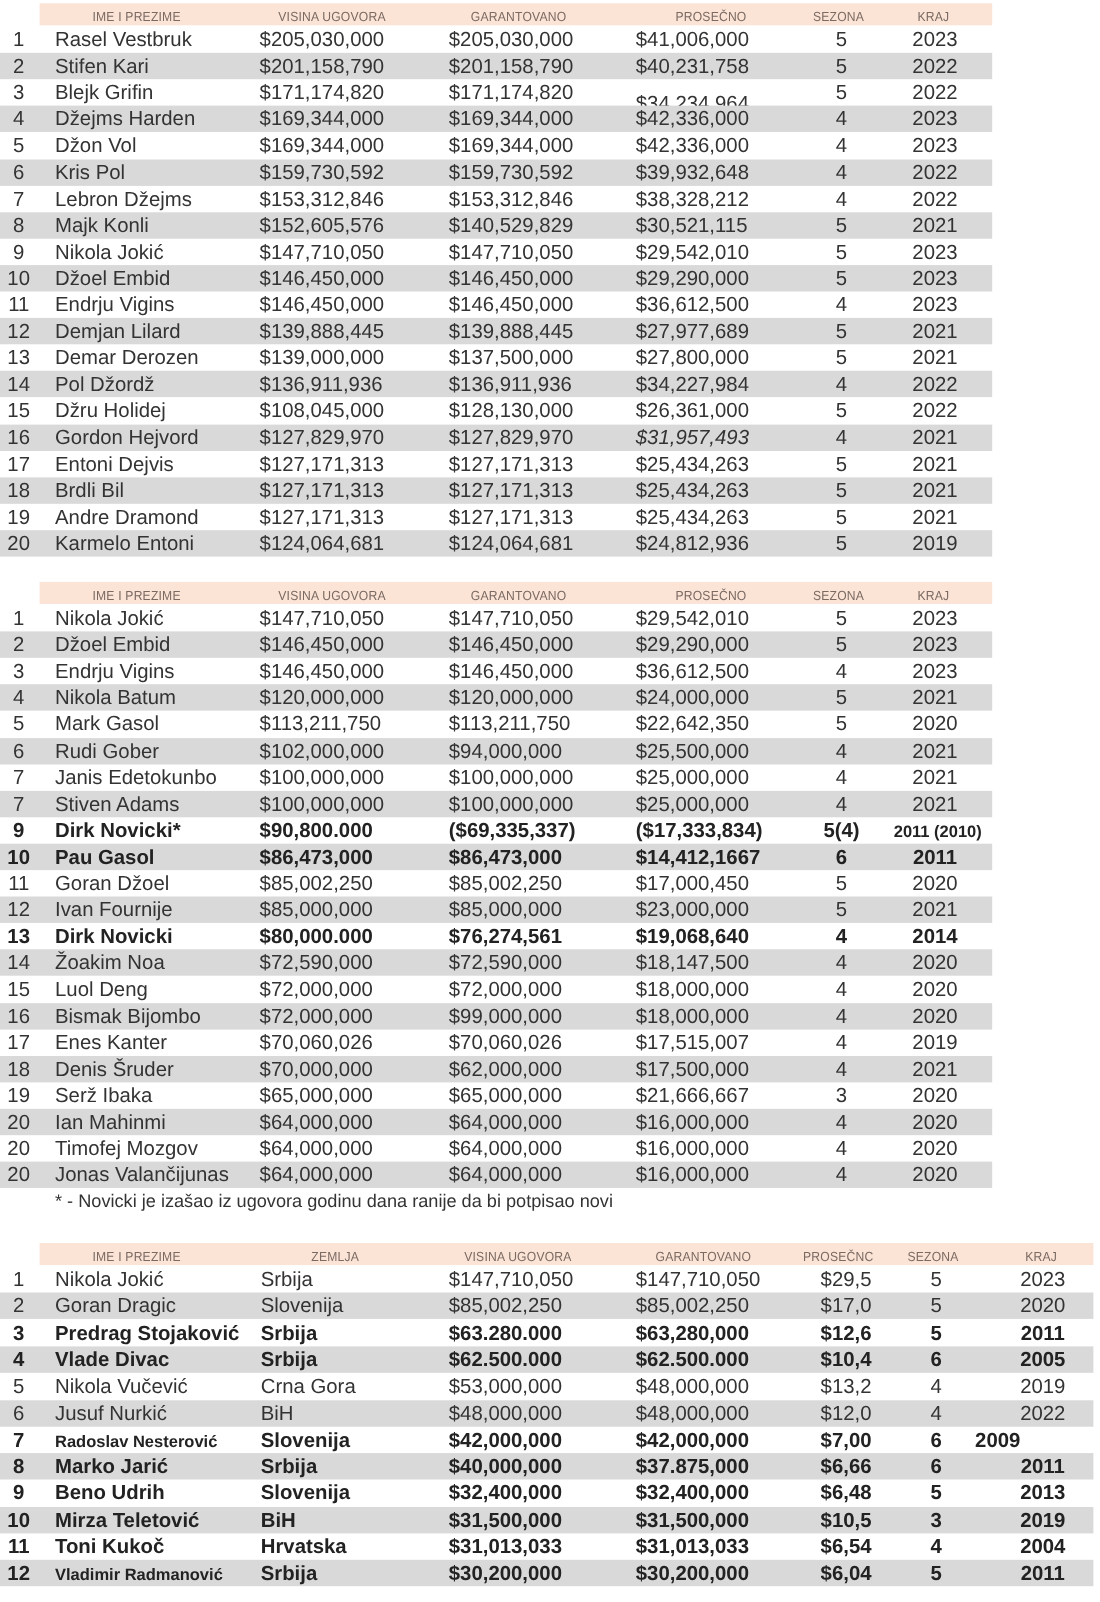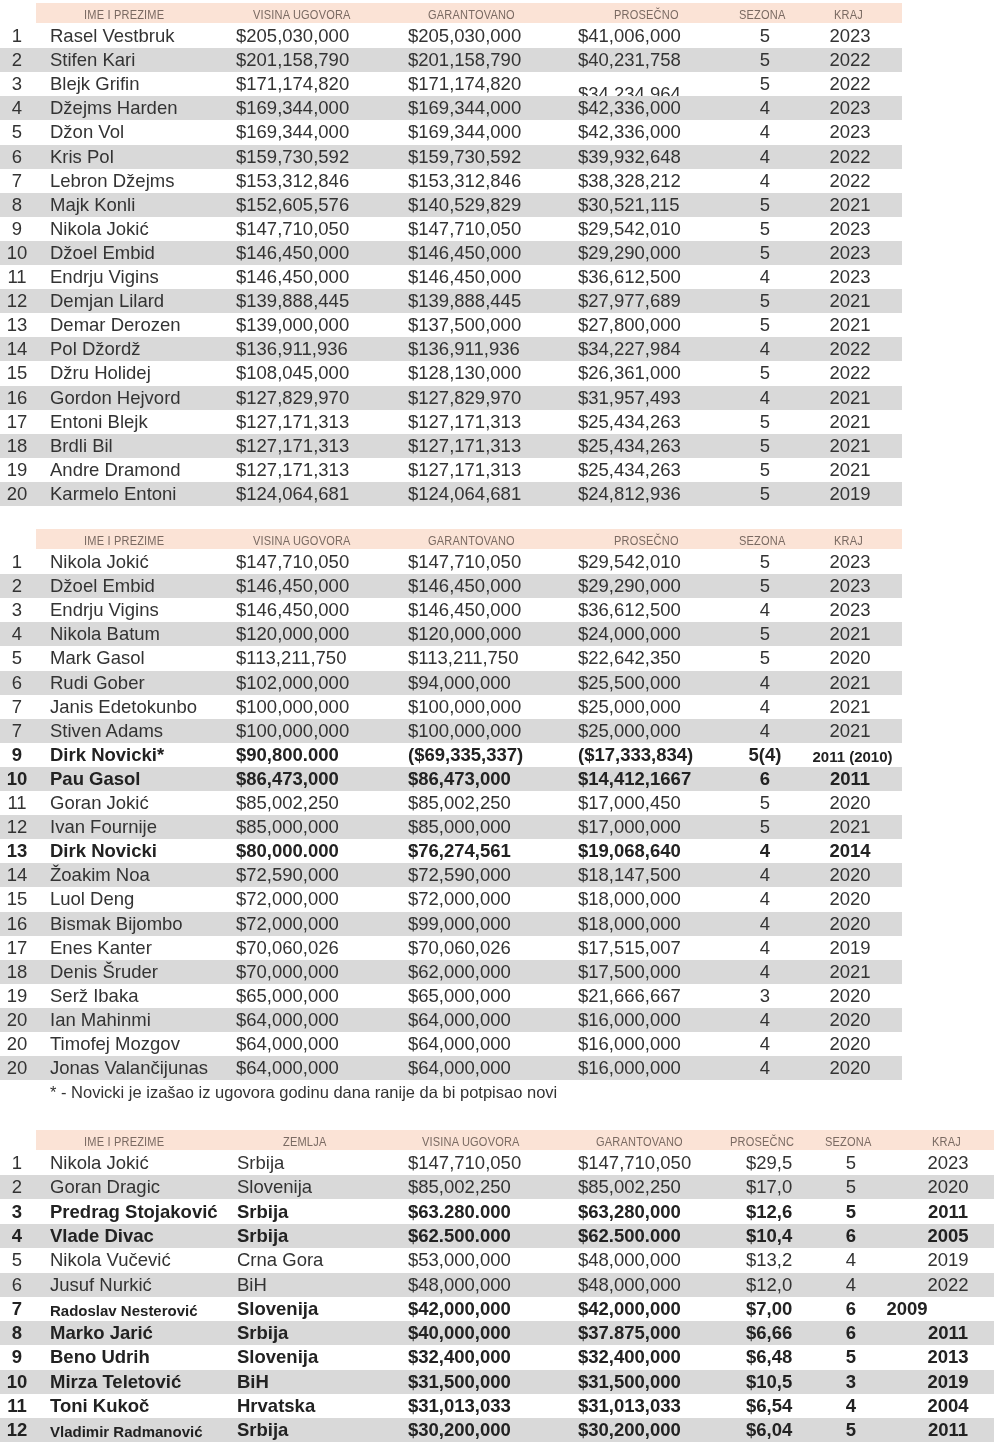--- a/index.html
+++ b/index.html
@@ -179,7 +179,7 @@
         <span style="left: 50px;">Gordon Hejvord</span>
         <span style="left: 236px;">$127,829,970</span>
         <span style="left: 408px;">$127,829,970</span>
-        <span style="left: 578px;">$31,957,493</span>
+        <span style="left: 578px; font-style: italic;">$31,957,493</span>
         <span class="c-season" style="left: 745px;">4</span>
         <span class="c-end" style="left: 815px;">2021</span>
       </div>

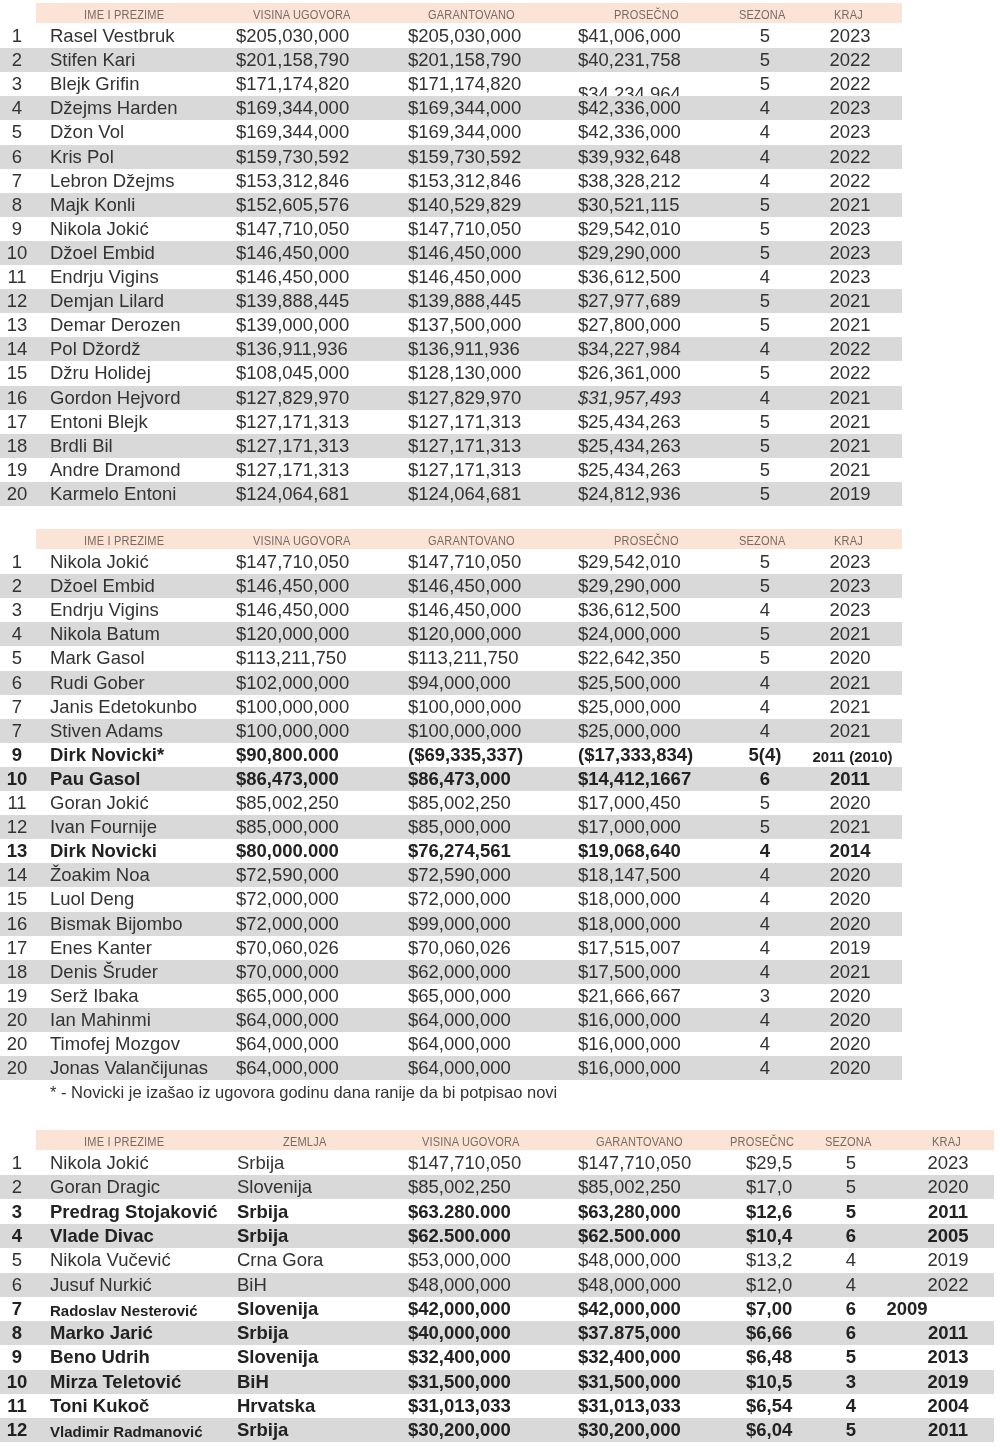--- a/index.html
+++ b/index.html
@@ -185,7 +185,7 @@
       </div>
       <div class="row" style="top: 409.6px; width: 902px;">
         <span class="c-rank" style="left: 2px;">17</span>
-        <span style="left: 50px;">Entoni Blejk</span>
+        <span style="left: 50px;">Entoni Dejvis</span>
         <span style="left: 236px;">$127,171,313</span>
         <span style="left: 408px;">$127,171,313</span>
         <span style="left: 578px;">$25,434,263</span>

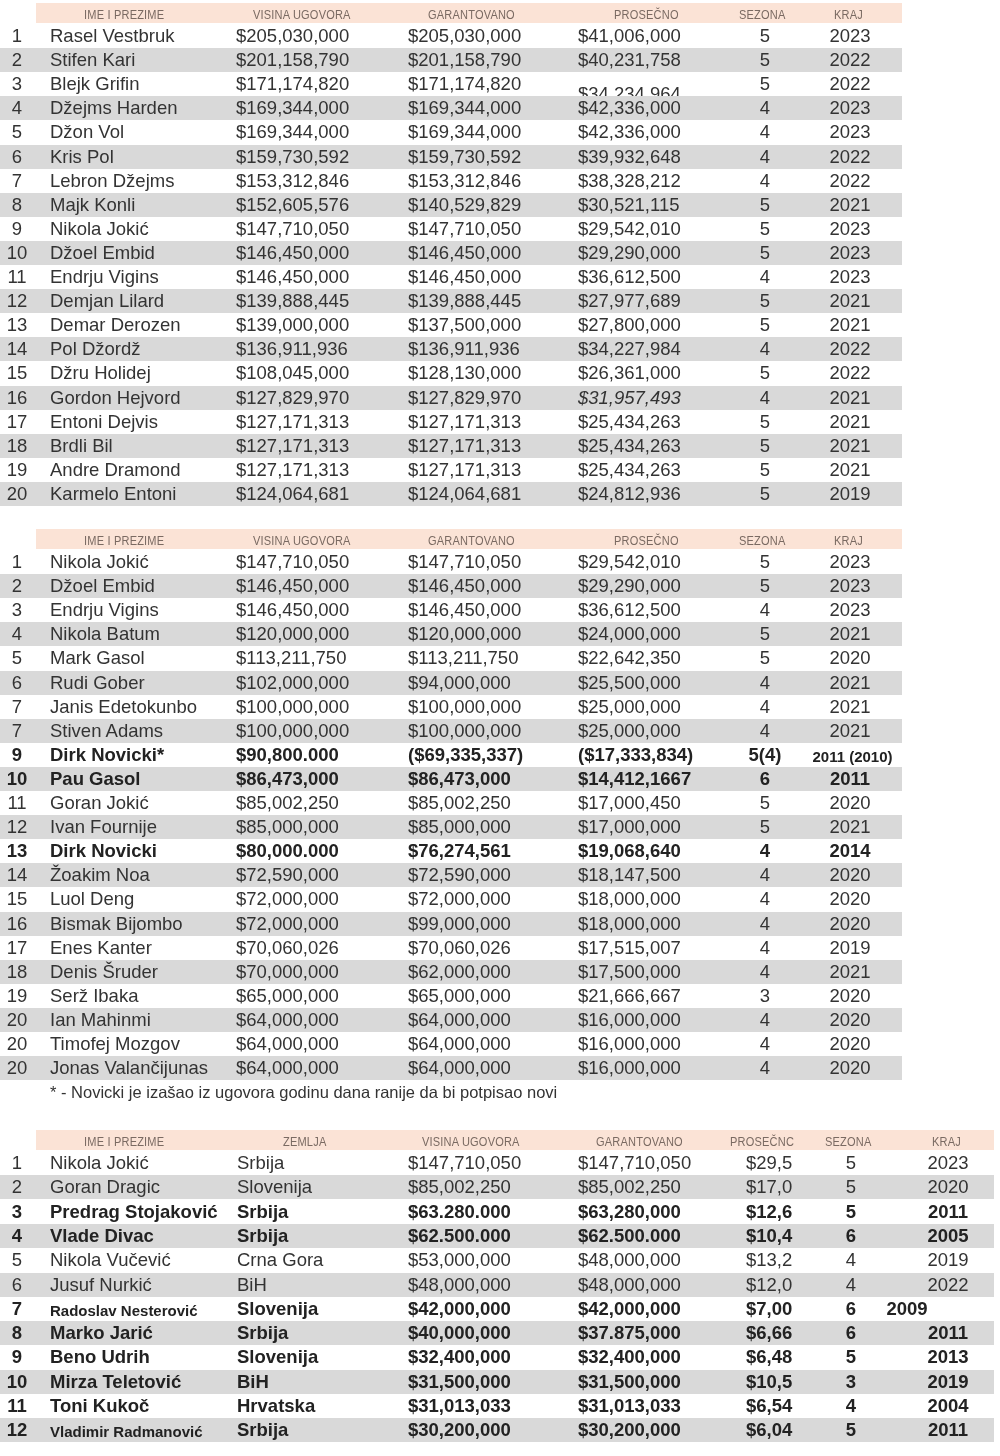--- a/index.html
+++ b/index.html
@@ -331,7 +331,7 @@
       </div>
       <div class="row" style="top: 791px; width: 902px;">
         <span class="c-rank" style="left: 2px;">11</span>
-        <span style="left: 50px;">Goran Jokić</span>
+        <span style="left: 50px;">Goran Džoel</span>
         <span style="left: 236px;">$85,002,250</span>
         <span style="left: 408px;">$85,002,250</span>
         <span style="left: 578px;">$17,000,450</span>

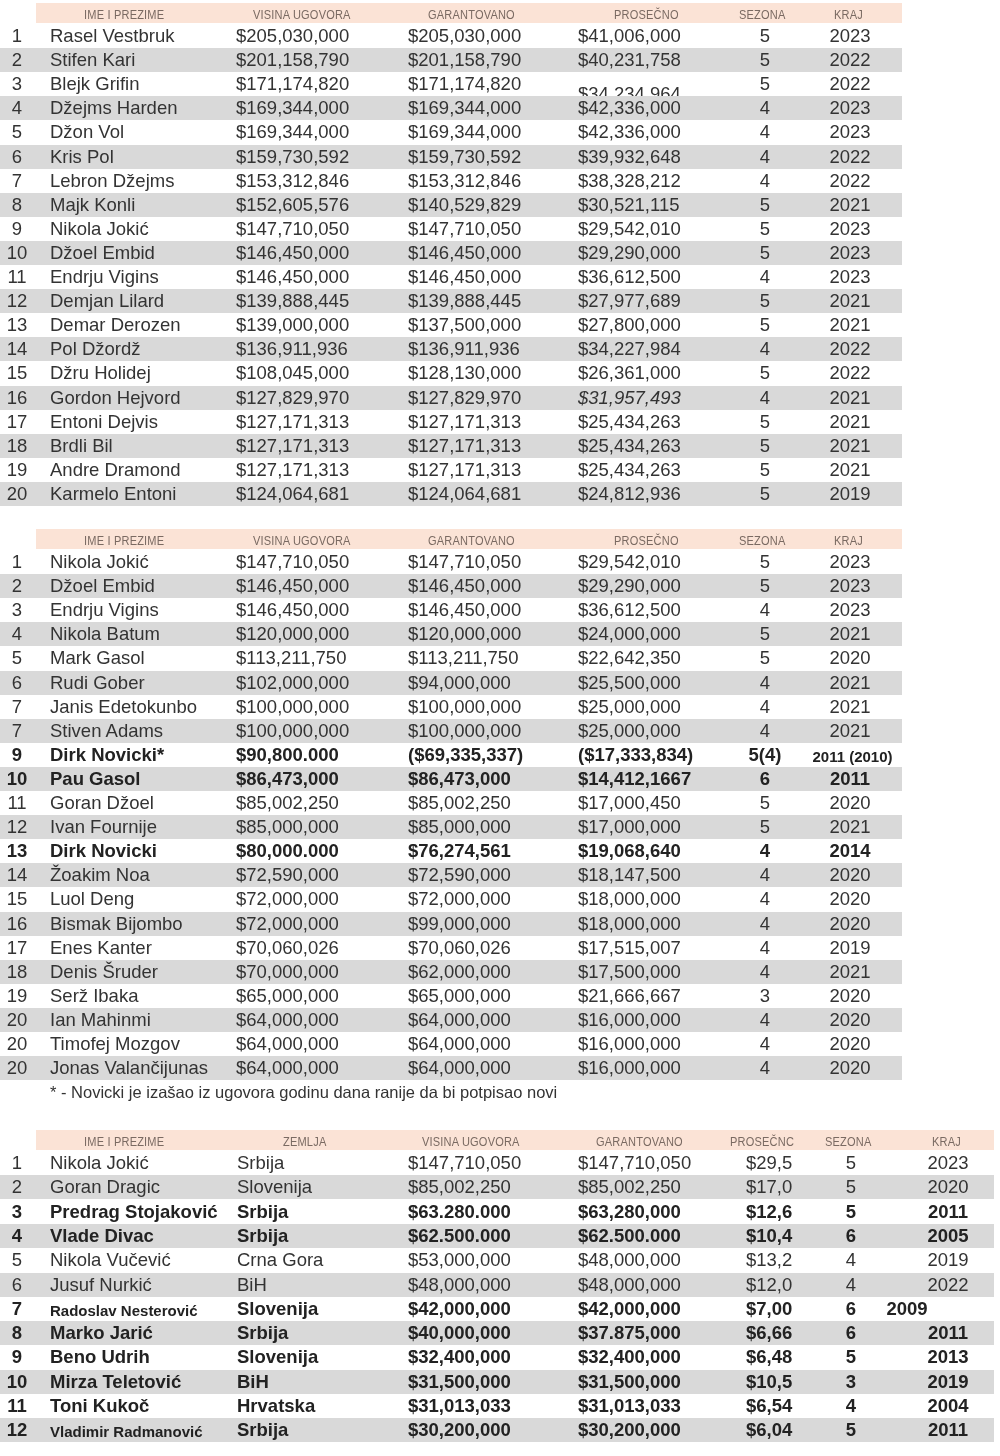--- a/index.html
+++ b/index.html
@@ -344,7 +344,7 @@
         <span style="left: 50px;">Ivan Fournije</span>
         <span style="left: 236px;">$85,000,000</span>
         <span style="left: 408px;">$85,000,000</span>
-        <span style="left: 578px;">$17,000,000</span>
+        <span style="left: 578px;">$23,000,000</span>
         <span class="c-season" style="left: 745px;">5</span>
         <span class="c-end" style="left: 815px;">2021</span>
       </div>

